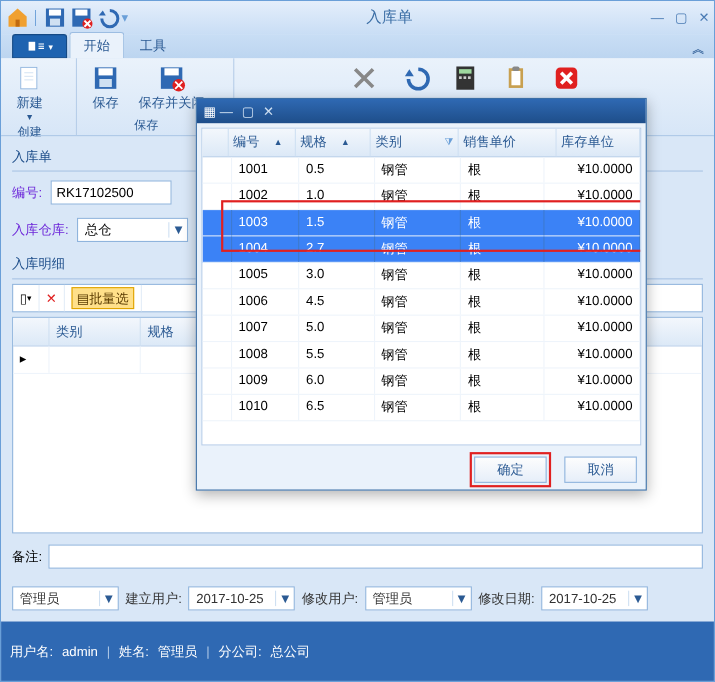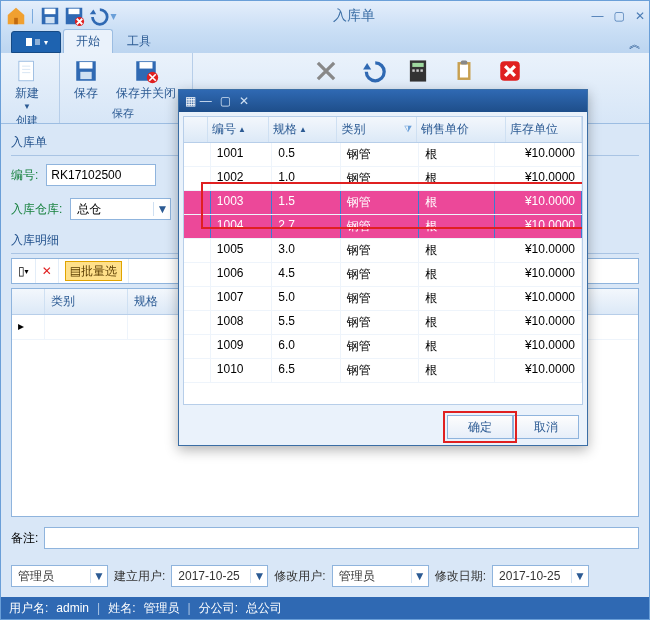--- a/index.html
+++ b/index.html
@@ -15,7 +15,7 @@
 .ribbon-tabs .tab{padding:3px 12px;color:#2b5a93;border-radius:3px 3px 0 0}
 .ribbon-tabs .tab.active{background:#eaf2fb;border:1px solid #9cbde2;border-bottom:none}
 .ribbon{height:70px;background:linear-gradient(#eaf2fb,#d7e6f7);border-bottom:1px solid #9cbde2;display:flex}
-.rgroup{border-right:1px solid #b7cee9;padding:2px 12px 0 6px;display:flex;flex-direction:column;align-items:center}
+.rgroup{border-right:1px solid #b7cee9;padding:2px 22px 0 6px;display:flex;flex-direction:column;align-items:center}
 .rgroup .btns{display:flex;gap:6px}
 .rbtn{display:flex;flex-direction:column;align-items:center;justify-content:flex-start;padding:2px 4px;color:#2b5a93;cursor:pointer}
 .rbtn .ic{width:32px;height:28px;display:flex;align-items:center;justify-content:center}

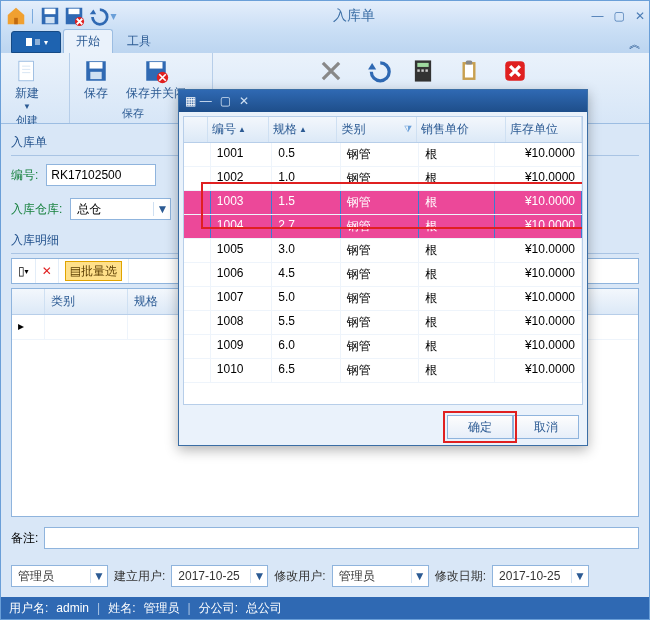--- a/index.html
+++ b/index.html
@@ -50,7 +50,7 @@
 .dialog .dtitle .dbtns{display:flex;gap:8px;color:#cfe0f2}
 .dialog .dbody{flex:1;background:#fff;margin:4px;border:1px solid #b7cee9;display:flex;flex-direction:column;overflow:hidden}
 .dialog .dhead{display:flex;background:linear-gradient(#f3f7fc,#dce9f7);border-bottom:1px solid #b7cee9}
-.dh{padding:4px;border-right:1px solid #cfe0f2;color:#2b5a93;display:flex;align-items:center;gap:2px}
+.dh{padding:4px;border-right:1px solid #cfe0f2;color:#2b5a93;display:flex;align-items:center;gap:13px}
 .dh .sort{font-size:8px;color:#2b5a93}
 .dh .filter{font-size:9px;color:#6a9fd8;margin-left:auto}
 .drows{flex:1;overflow:auto}

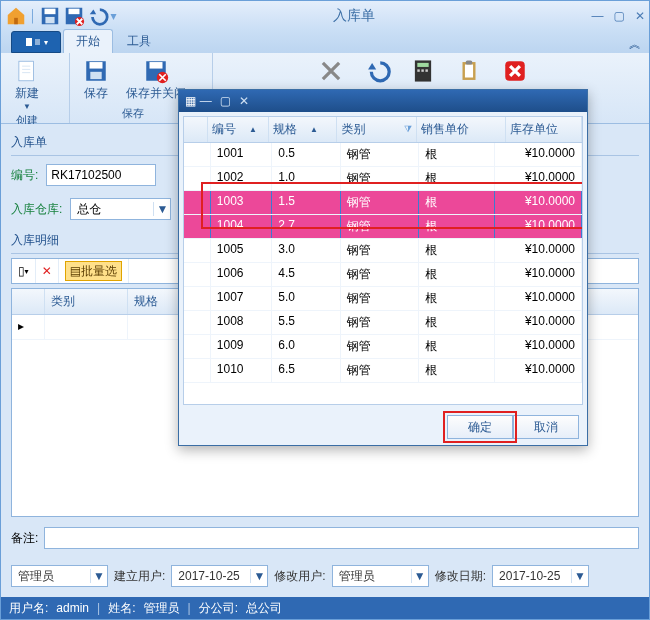--- a/index.html
+++ b/index.html
@@ -23,7 +23,7 @@
 .body{flex:1;background:#d9e7f7;padding:6px 10px 4px 10px;display:flex;flex-direction:column;gap:4px;overflow:hidden}
 .section-title{color:#1e4e8a;border-bottom:1px solid #a9c4e4;padding:4px 0}
 .row{display:flex;align-items:center;gap:8px;padding:4px 0}
-.row label{color:#15803d}
+.row label{color:#6d28d9}
 .field{background:#fff;border:1px solid #8fb4dd;height:20px;padding:0 4px;min-width:100px;display:flex;align-items:center}
 .combo{display:flex;align-items:center;border:1px solid #8fb4dd;background:#fff;height:20px}
 .combo .val{padding:0 6px;min-width:70px}

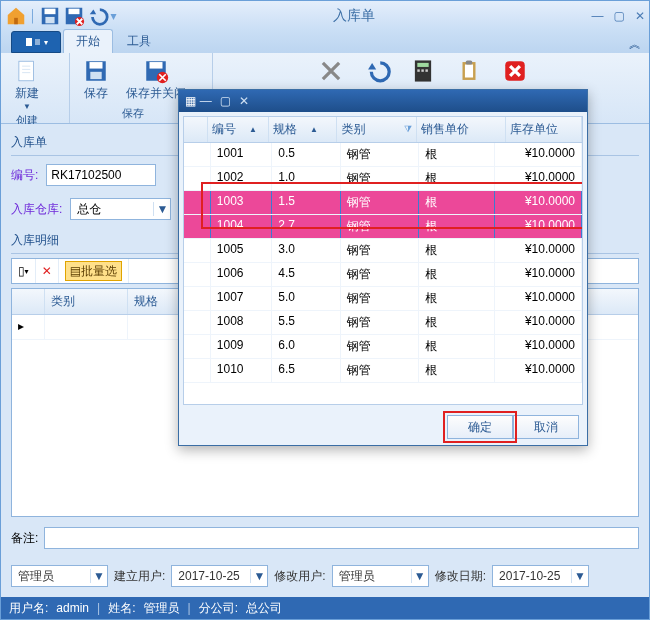--- a/index.html
+++ b/index.html
@@ -56,7 +56,7 @@
 .drows{flex:1;overflow:auto}
 .dr{display:flex;border-bottom:1px solid #eef4fb}
 .dc{padding:3px 6px;border-right:1px solid #eef4fb}
-.dr.sel{background:#ec4899;color:#fff}
+.dr.sel{background:#3b82f6;color:#fff}
 .dr.sel .dc{border-right-color:#3d7ad0}
 .selbox{position:absolute;border:2px solid #e02020;pointer-events:none}
 .dialog .dfoot{display:flex;justify-content:flex-end;gap:0;padding:6px 8px}

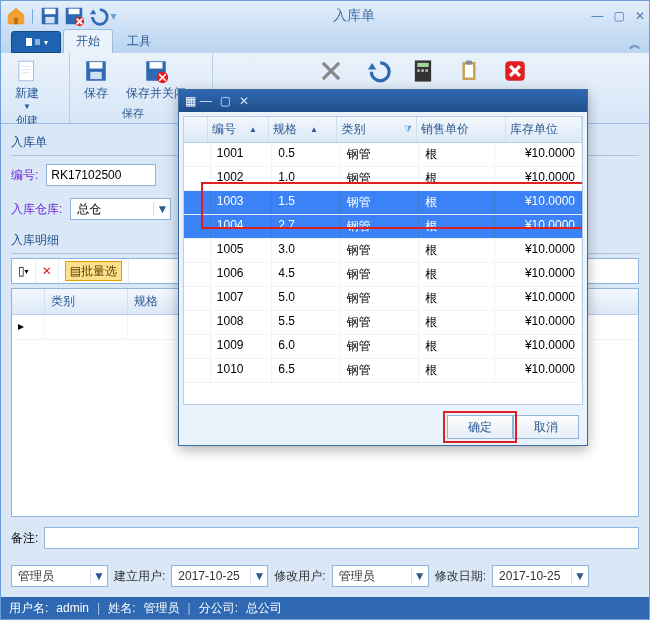--- a/index.html
+++ b/index.html
@@ -59,7 +59,7 @@
 .dr.sel{background:#3b82f6;color:#fff}
 .dr.sel .dc{border-right-color:#3d7ad0}
 .selbox{position:absolute;border:2px solid #e02020;pointer-events:none}
-.dialog .dfoot{display:flex;justify-content:flex-end;gap:0;padding:6px 8px}
+.dialog .dfoot{display:flex;justify-content:flex-end;gap:16px;padding:6px 8px}
 .btn{min-width:64px;height:22px;background:linear-gradient(#fdfdfd,#e6eef9);border:1px solid #8fb4dd;color:#2b5a93;display:flex;align-items:center;justify-content:center;cursor:pointer}
 .c-code{width:56px}.c-spec{width:64px}.c-cat{width:76px}.c-unit{width:72px}.c-price{width:86px;text-align:right}
 

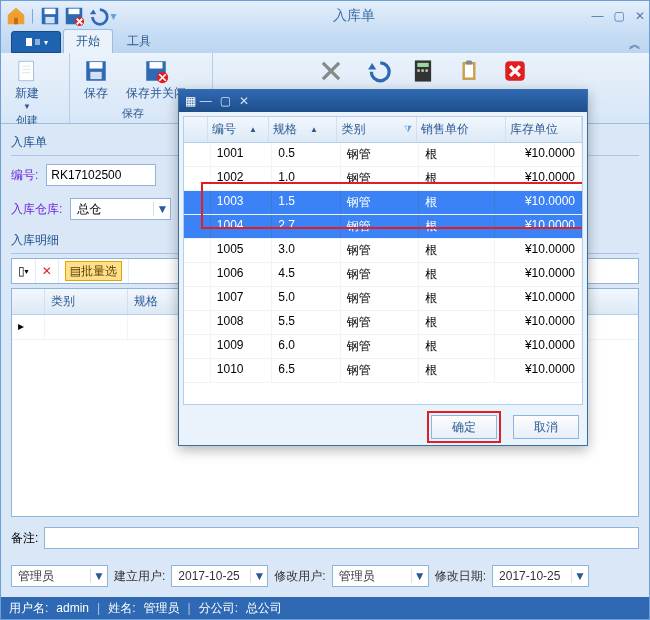--- a/index.html
+++ b/index.html
@@ -41,7 +41,7 @@
 .remark-row .field{flex:1}
 .footer-row{display:flex;align-items:center;gap:6px;padding:6px 0;font-size:12px;color:#333;flex-wrap:nowrap}
 .footer-row .combo .val{min-width:66px}
-.statusbar{height:22px;background:#2f69b3;color:#fff;display:flex;align-items:center;padding:0 8px;font-size:12px;gap:8px}
+.statusbar{height:22px;background:#2f69b3;color:#fff;display:flex;align-items:center;padding:16px 8px;font-size:12px;gap:8px}
 .statusbar .sep{color:#a9c4e4}
 
 .dialog{position:absolute;left:177px;top:88px;width:408px;height:355px;background:#eaf2fb;border:1px solid #3b6ea5;box-shadow:0 4px 12px rgba(0,0,0,.3);display:flex;flex-direction:column}

